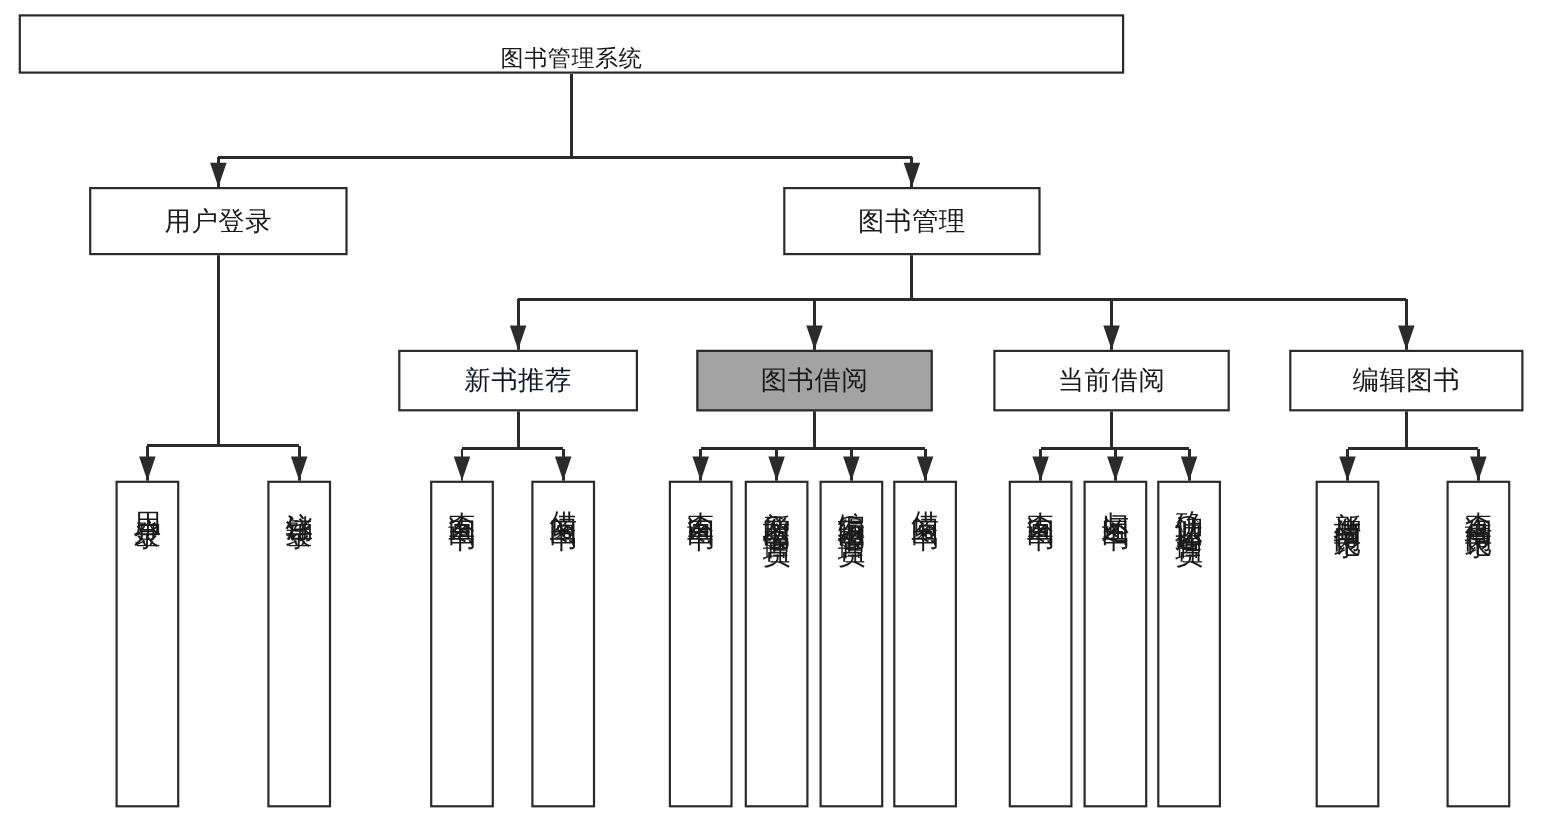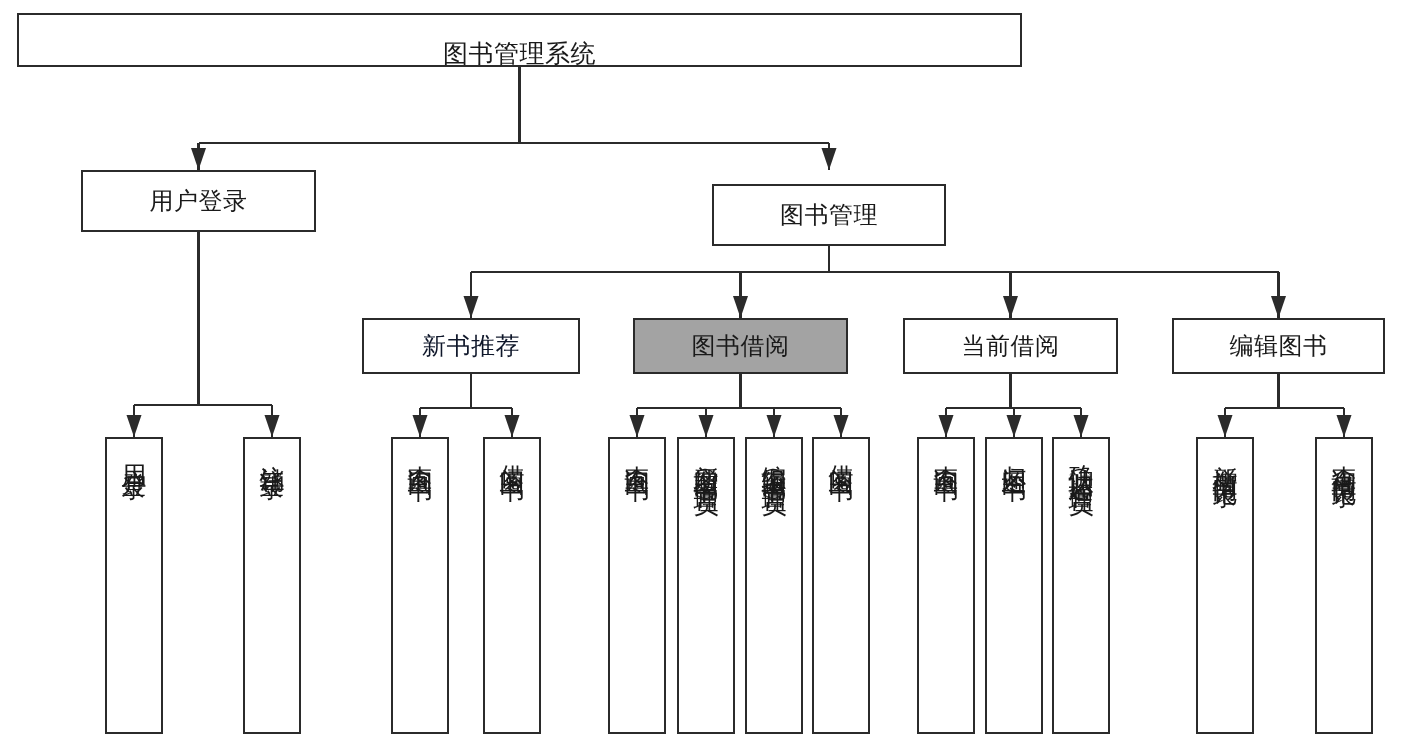--- a/index.html
+++ b/index.html
@@ -133,7 +133,7 @@
 
   <div id="nodes-layer">
       <div class="node-box horizontal" style="left: 17px; top: 13px; width: 1005px; height: 54px; border-color: rgb(43, 43, 43); background: rgb(255, 255, 255); color: rgb(26, 26, 26);">
-        <span class="node-label" style="font-size: 25px; margin-top: 28px;">图书管理系统</span>
+        <span class="node-label" style="font-size: 21px; margin-top: 28px;">图书管理系统</span>
       </div>
       <div class="node-box horizontal" style="left: 81px; top: 170px; width: 235px; height: 62px; border-color: rgb(43, 43, 43); background: rgb(255, 255, 255); color: rgb(26, 26, 26);">
         <span class="node-label" style="font-size: 24px;">用户登录</span>

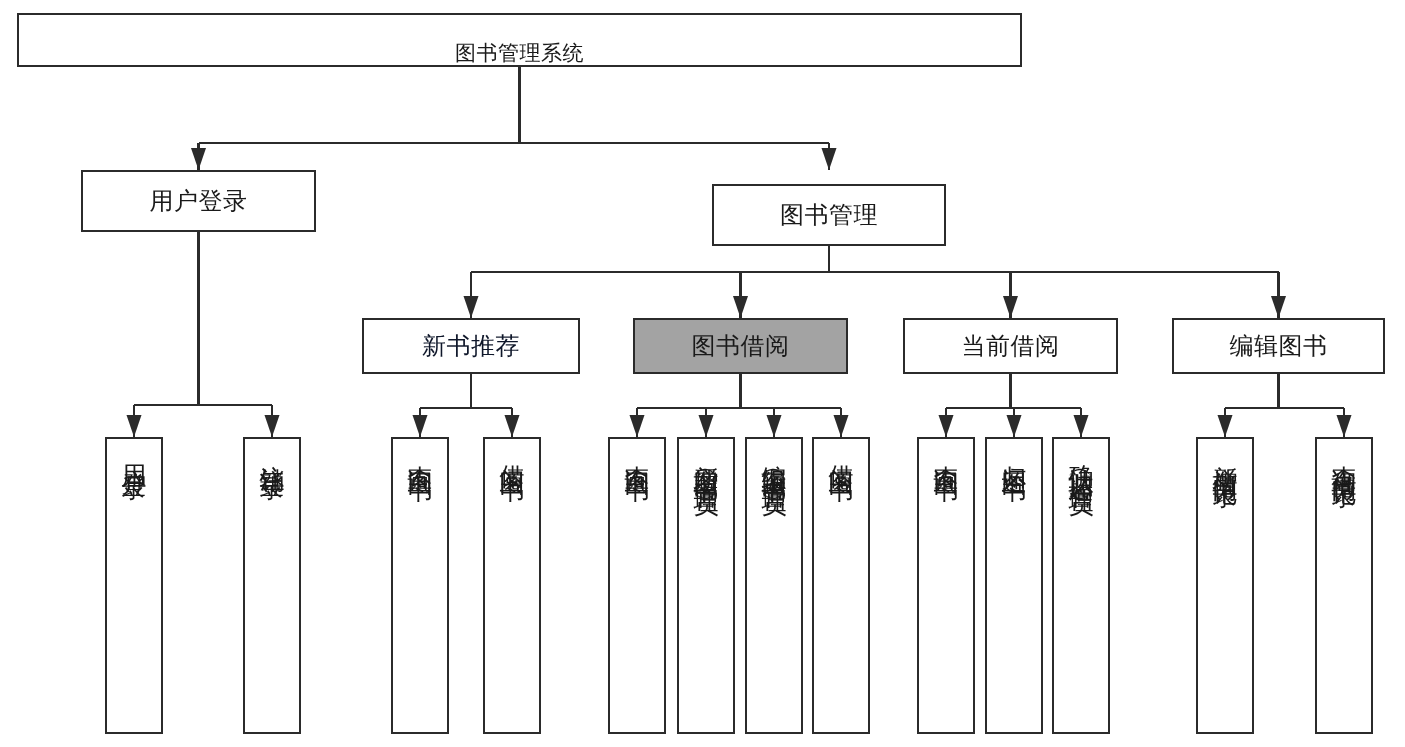--- a/index.html
+++ b/index.html
@@ -138,7 +138,7 @@
       <div class="node-box horizontal" style="left: 81px; top: 170px; width: 235px; height: 62px; border-color: rgb(43, 43, 43); background: rgb(255, 255, 255); color: rgb(26, 26, 26);">
         <span class="node-label" style="font-size: 24px;">用户登录</span>
       </div>
-      <div class="node-box horizontal" style="left: 712px; top: 170px; width: 234px; height: 62px; border-color: rgb(43, 43, 43); background: rgb(255, 255, 255); color: rgb(26, 26, 26); margin-top: 14px;">
+      <div class="node-box horizontal" style="left: 712px; top: 170px; width: 234px; height: 62px; border-color: rgb(43, 43, 43); background: rgb(255, 255, 255); color: rgb(26, 26, 26);">
         <span class="node-label" style="font-size: 24px;">图书管理</span>
       </div>
       <div class="node-box horizontal" style="left: 362px; top: 318px; width: 218px; height: 56px; border-color: rgb(43, 43, 43); background: rgb(255, 255, 255); color: #0f172a;">

